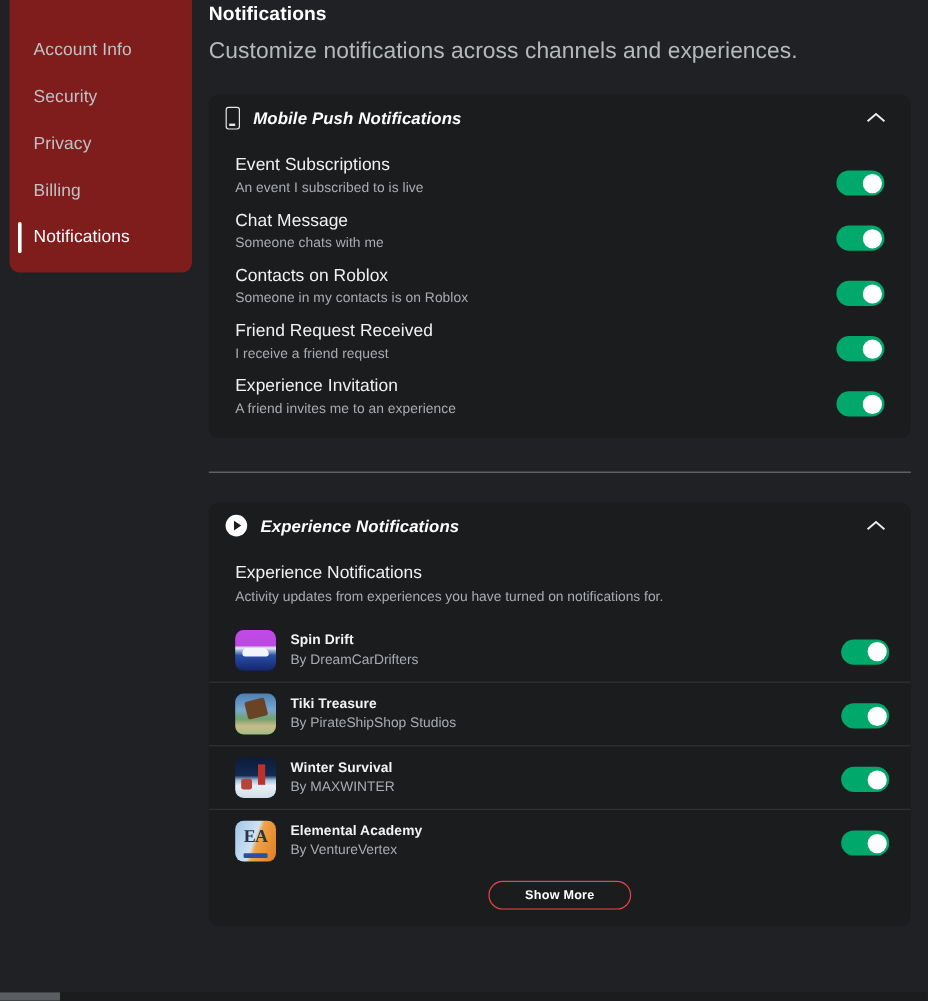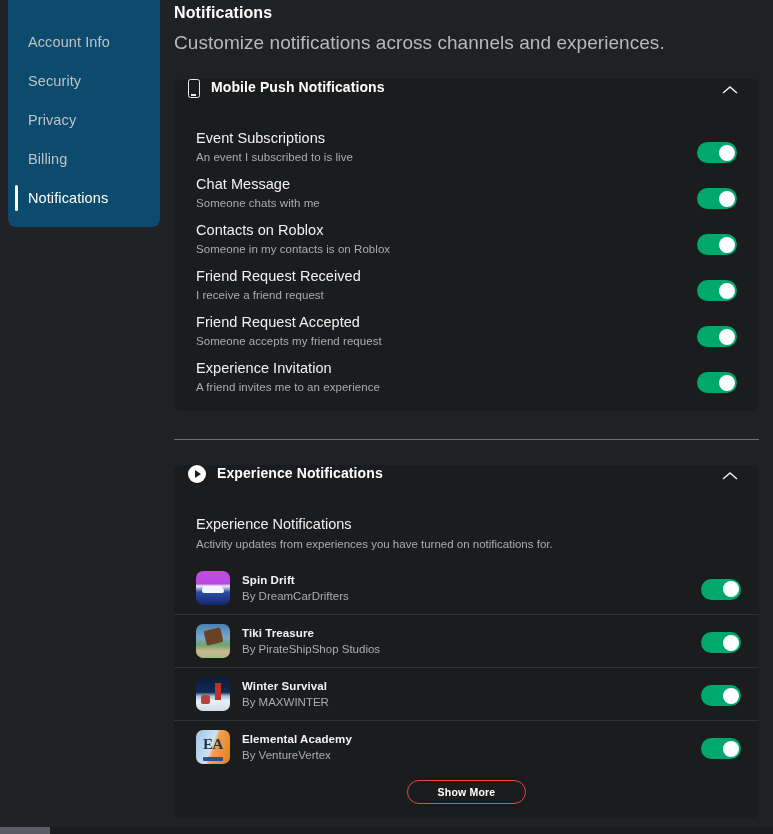--- a/index.html
+++ b/index.html
@@ -24,7 +24,7 @@
     top: 0;
     width: 152px;
     height: 227px;
-    background: #0c4a6e;
+    background: #7f1d1d;
     border-radius: 0 0 8px 8px;
     padding-top: 22px;
   }

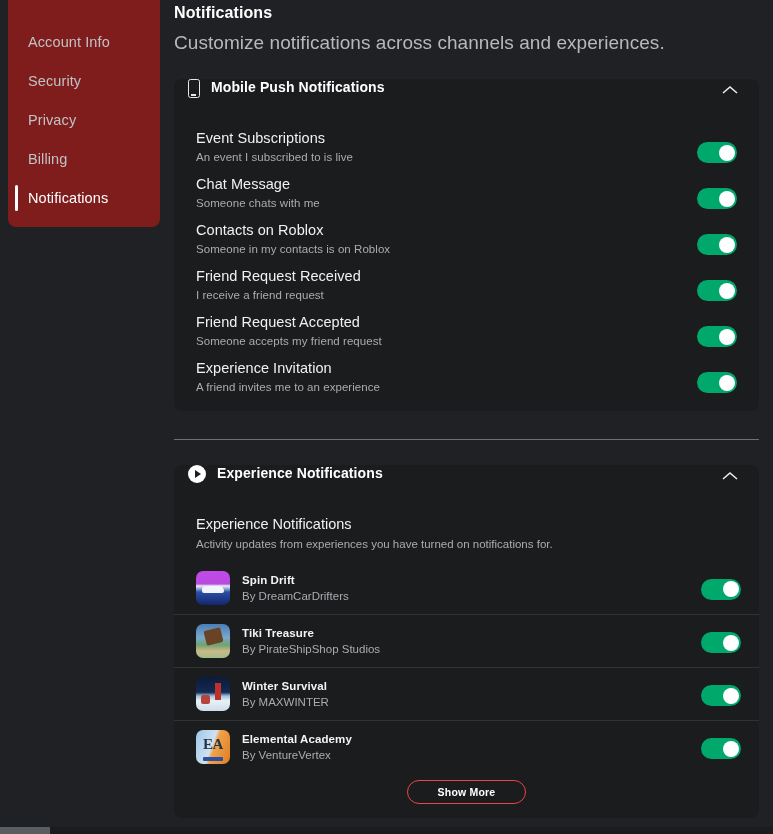--- a/index.html
+++ b/index.html
@@ -91,8 +91,10 @@
   .card-head {
     height: 38px;
     display: flex;
+    align-items: center;
     padding: 0 18px 0 14px;
     cursor: pointer;
+    font-style: italic;
   }
 
   .card-head-title {

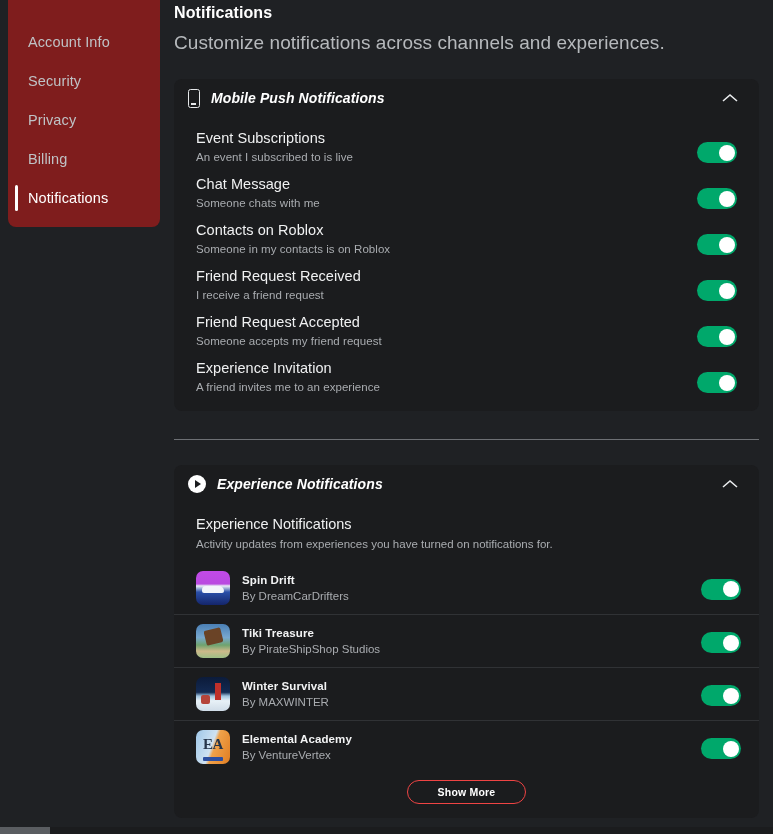--- a/index.html
+++ b/index.html
@@ -456,15 +456,6 @@
       </div>
       <div class="push-row">
         <div class="push-text">
-          <div class="push-title">Friend Request Accepted</div>
-          <div class="push-sub">Someone accepts my friend request</div>
-        </div>
-        <div class="toggle">
-            <span class="knob"></span>
-          </div>
-      </div>
-      <div class="push-row">
-        <div class="push-text">
           <div class="push-title">Experience Invitation</div>
           <div class="push-sub">A friend invites me to an experience</div>
         </div>

